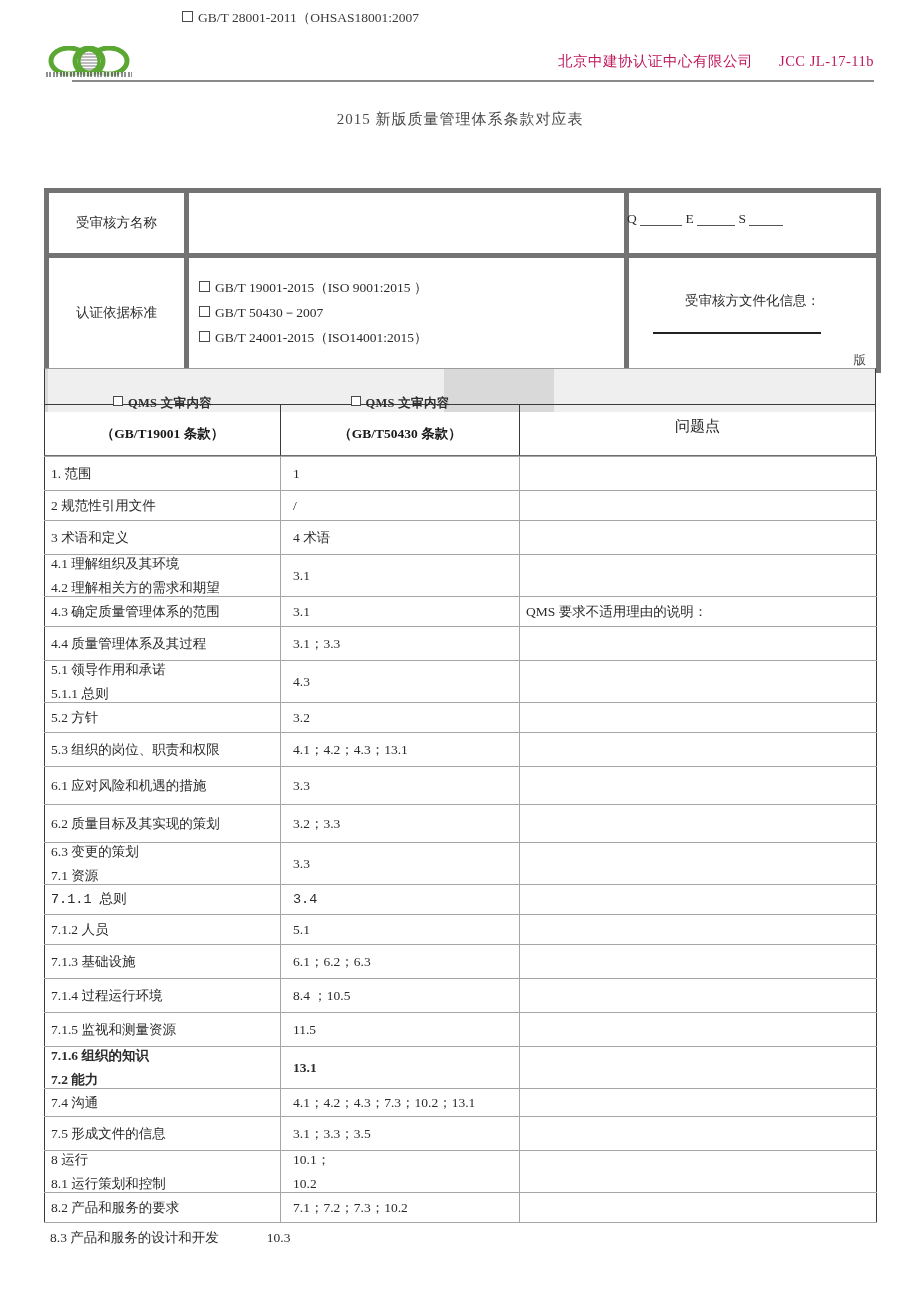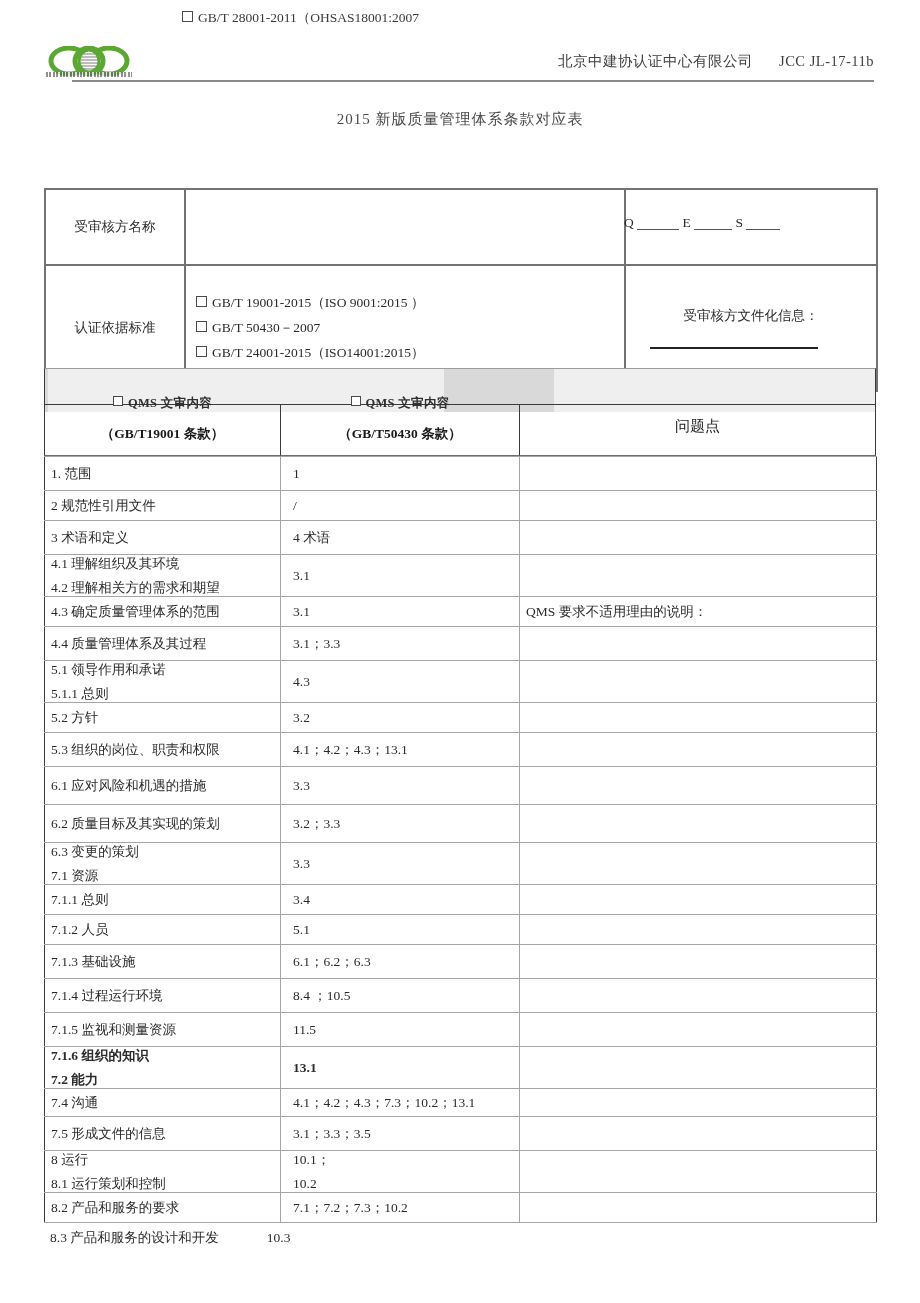--- a/index.html
+++ b/index.html
@@ -48,7 +48,7 @@
     font-size: 14.5px;
     letter-spacing: .5px;
     white-space: nowrap;
-    color: #404040;
+    color: #be185d;
   }
   #header-text .code {
     margin-left: 22px;

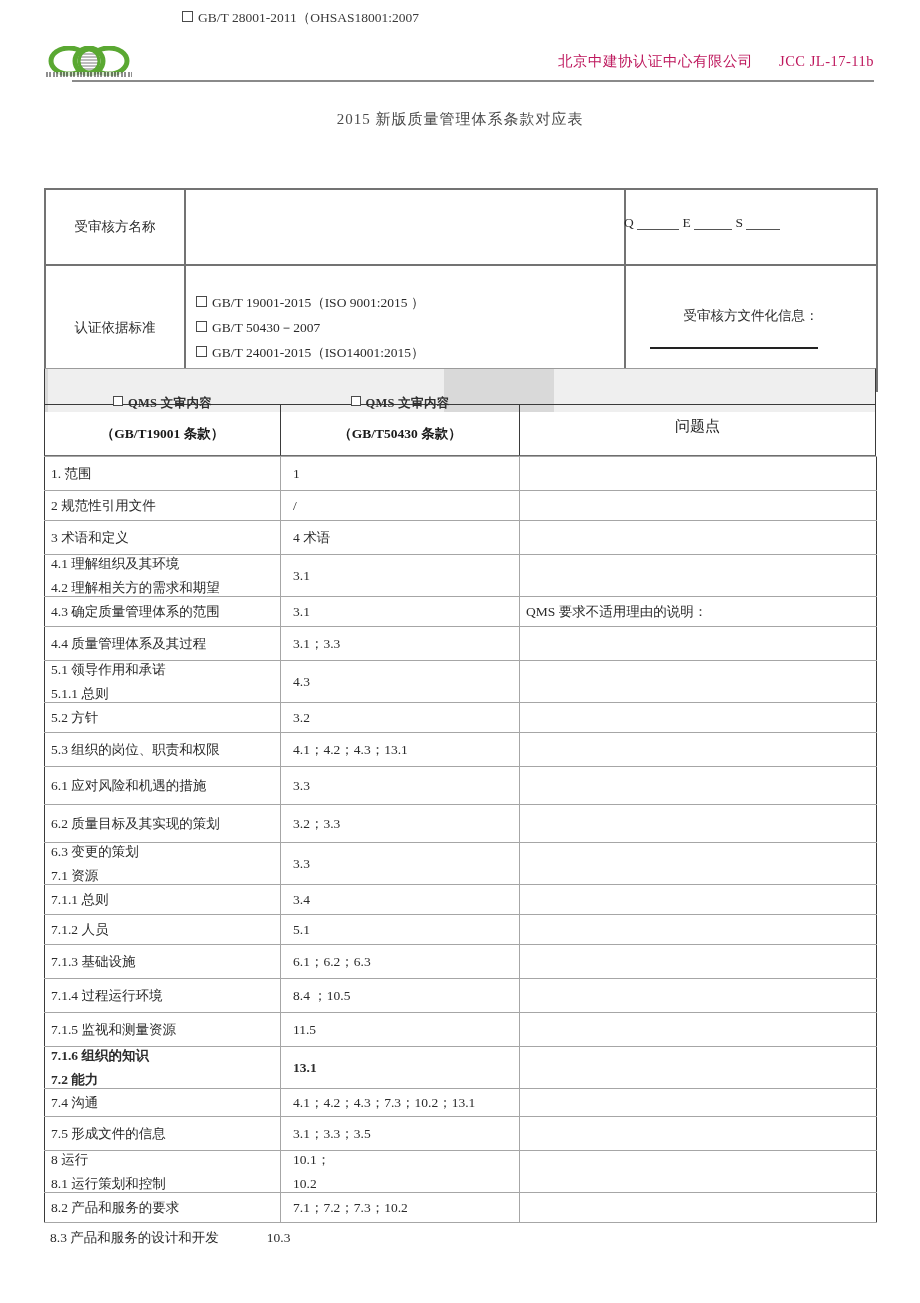--- a/index.html
+++ b/index.html
@@ -82,11 +82,11 @@
     table-layout: fixed;
   }
   .tbl td {
-    border: 2px solid #737373;
+    border: 5px solid #737373;
     vertical-align: middle;
     font-size: 13.5px;
     color: #2b2b2b;
-    padding: 7px 8px;
+    padding: 0 8px;
     line-height: 1.35;
     overflow: visible;
     white-space: nowrap;

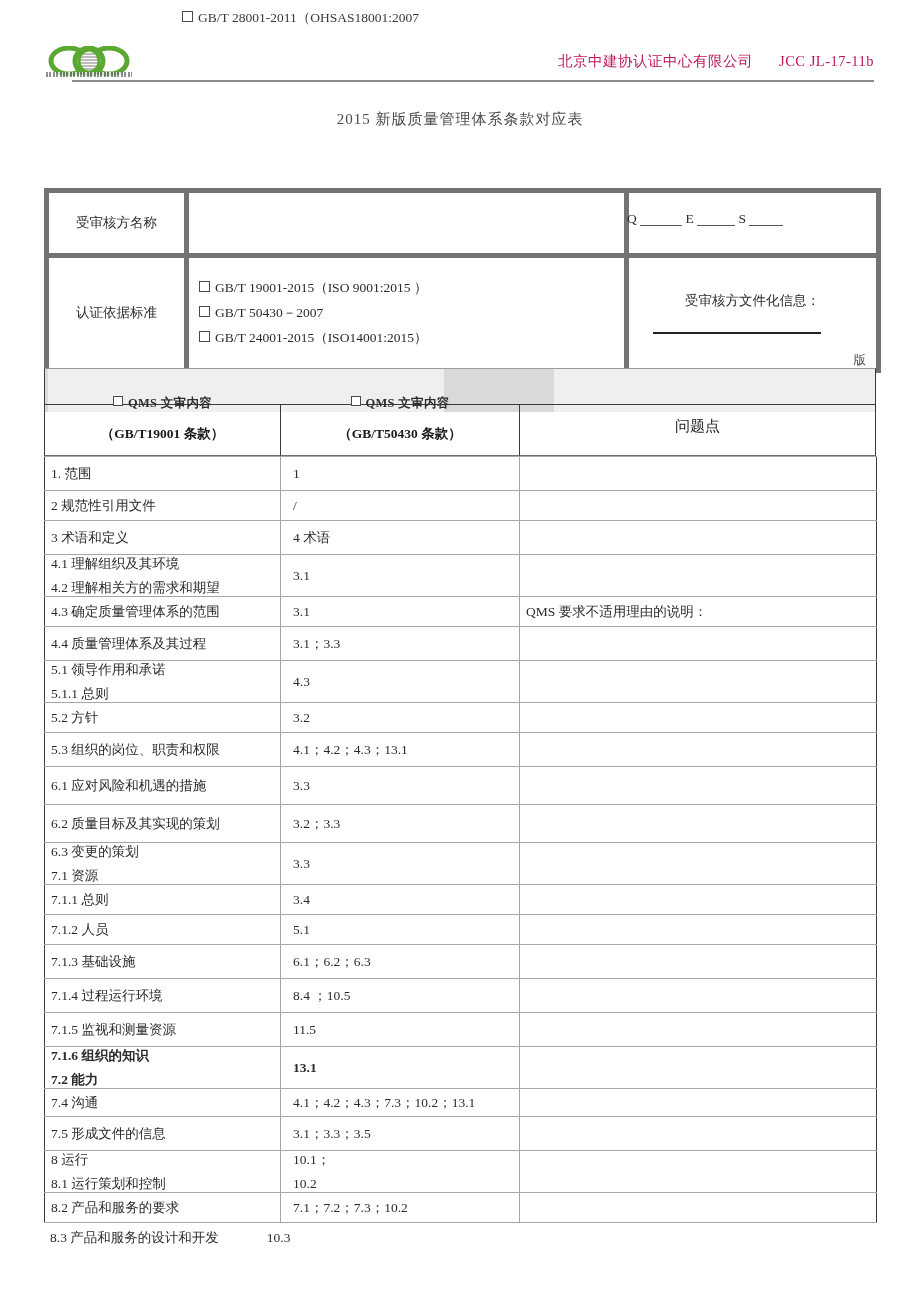--- a/index.html
+++ b/index.html
@@ -465,7 +465,7 @@
         <td class="c2">3.3</td>
         <td class="c3"></td>
       </tr>
-      <tr style="height: 30px;">
+      <tr style="height: 30px; font-family: Liberation Mono, monospace;">
         <td class="c1">7.1.1 总则</td>
         <td class="c2">3.4</td>
         <td class="c3"></td>

